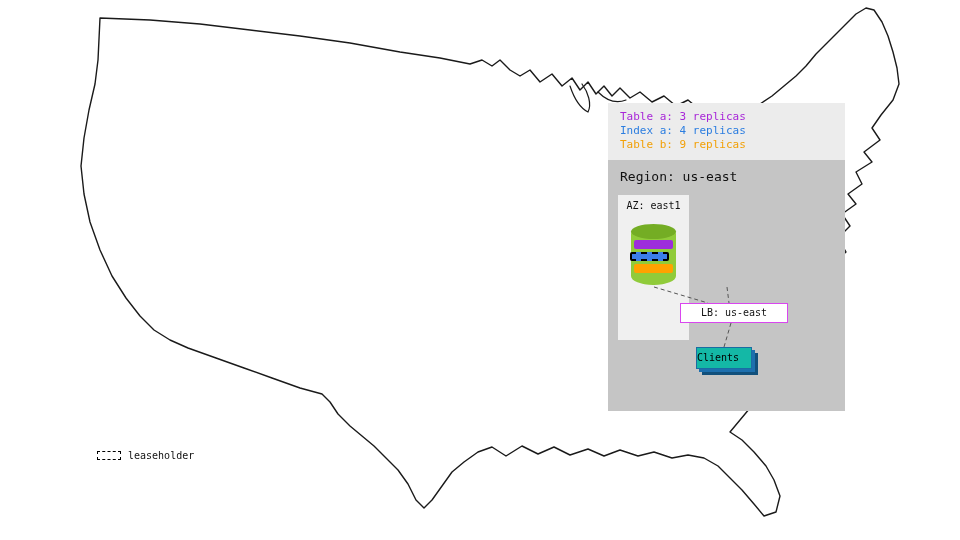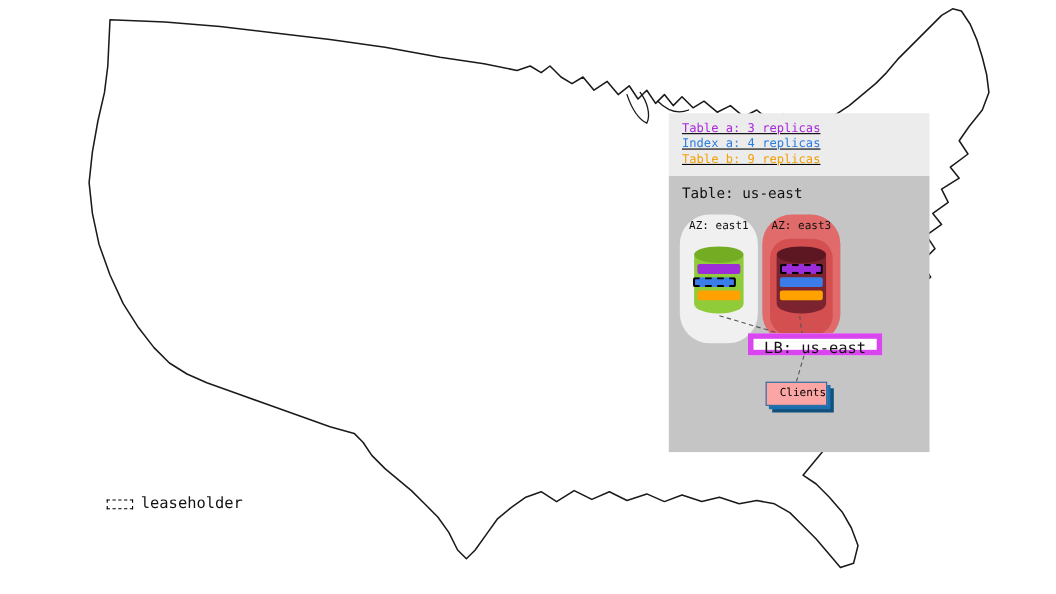--- a/index.html
+++ b/index.html
@@ -9,7 +9,7 @@
 
   
   .overview{position:absolute;left:608px;top:103px;width:237px;height:57px;
-            background:#ececec;box-sizing:border-box;padding:7px 0 0 12px;text-decoration:underline;}
+            background:#ececec;box-sizing:border-box;padding:7px 0 0 12px;}
   .overview .line{font-size:11px;line-height:14px;white-space:pre;}
   .legend-table-a{color:#a827d8;}
   .legend-index-a{color:#2b7de0;}

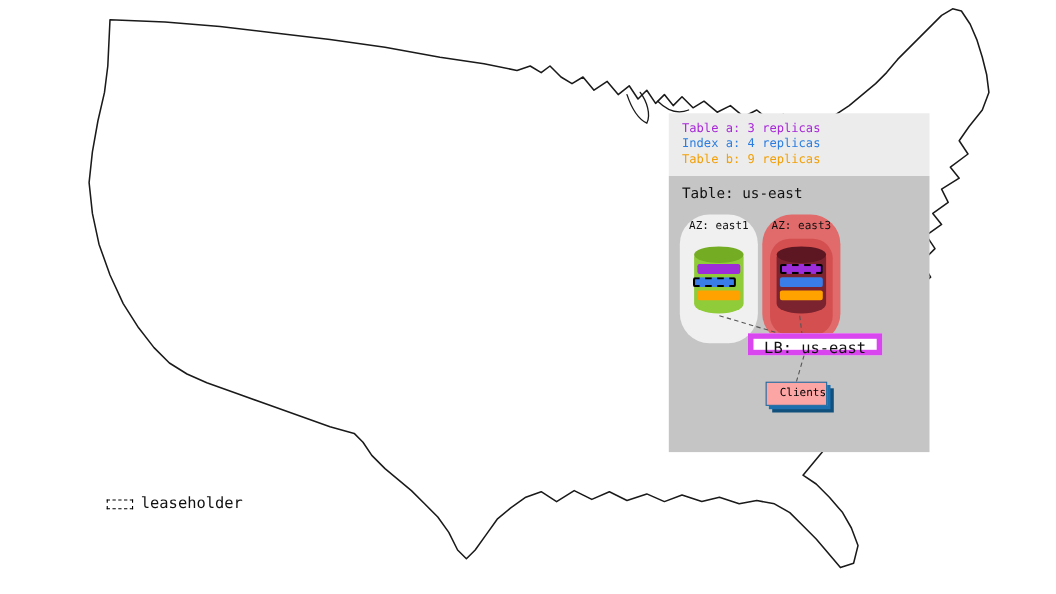--- a/index.html
+++ b/index.html
@@ -91,7 +91,7 @@
   </div>
 
   <div class="region">
-    <div class="region-title">Table: us-east</div>
+    <div class="region-title">Region: us-east</div>
 
     <div class="az-row">
 

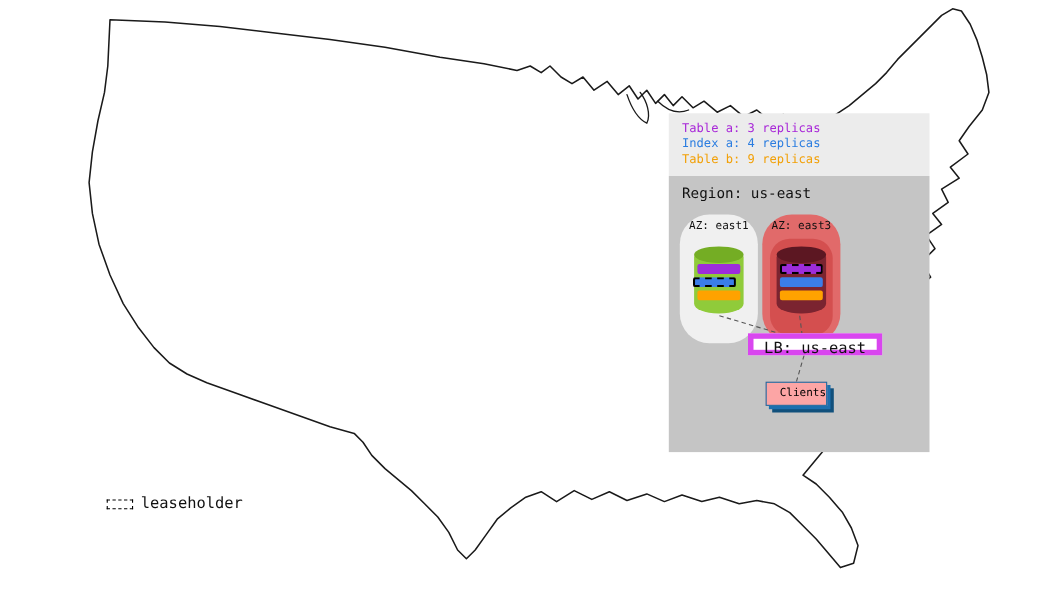--- a/index.html
+++ b/index.html
@@ -21,8 +21,8 @@
   .region-title{position:absolute;left:12px;top:9px;font-size:13px;color:#111;}
 
   .az-row{position:absolute;left:10px;top:35px;display:flex;gap:4px;}
-  .az{width:71px;height:117px;background:#f0f0f0;box-sizing:border-box;
-      text-align:center;position:relative;border-radius:27px;}
+  .az{width:71px;height:145px;background:#f0f0f0;box-sizing:border-box;
+      text-align:center;position:relative;}
   .az-label{font-size:10px;padding-top:5px;color:#111;}
   .az.down{background:#e16a6a;}
   .az .blob{position:absolute;left:7px;top:22px;width:57px;height:88px;border-radius:18px;}

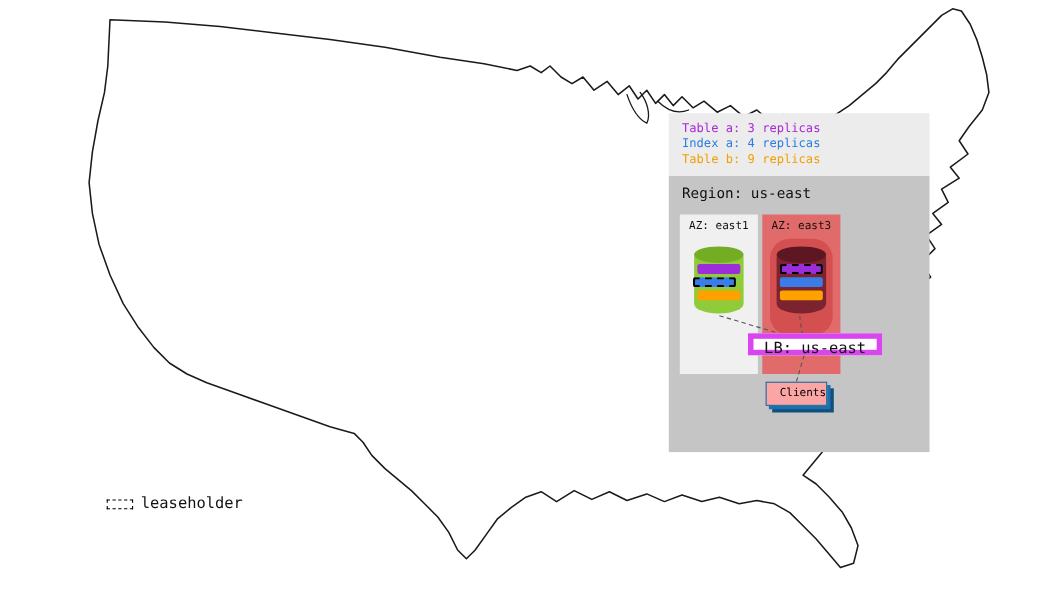--- a/index.html
+++ b/index.html
@@ -105,15 +105,6 @@
       </div>
 
 
-      <div class="az az3 down">
-        <div class="az-label">AZ: east3</div>
-        <div class="blob"></div>
-        <div class="cyl">
-          <div class="bar purple lease"></div>
-          <div class="bar blue"></div>
-          <div class="bar orange"></div>
-        </div>
-      </div>
     </div>
 
     <svg class="conn" width="237" height="251" viewBox="0 0 237 251">

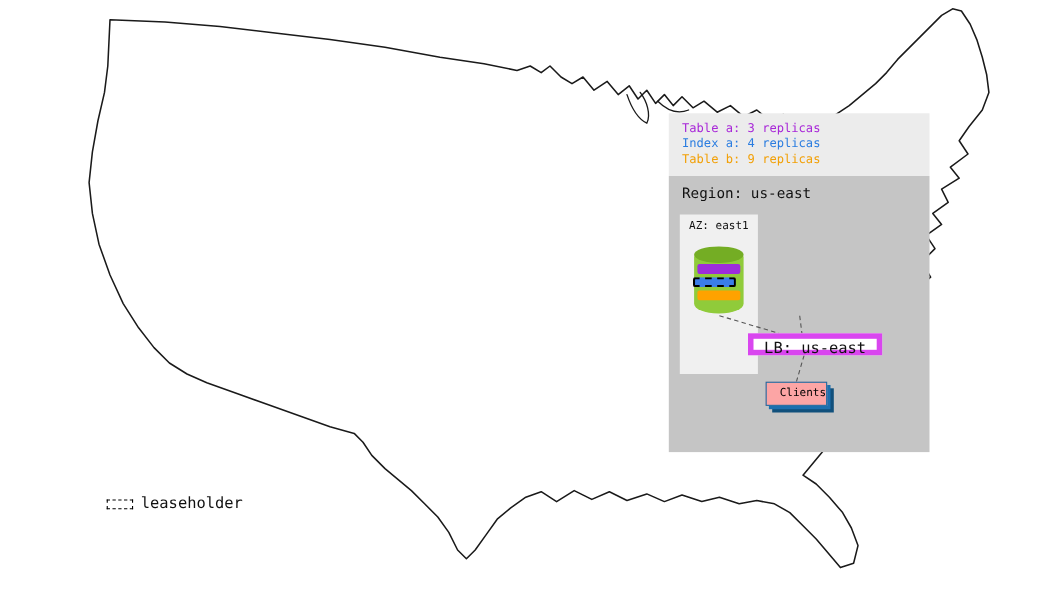--- a/index.html
+++ b/index.html
@@ -46,9 +46,9 @@
 
   .conn{position:absolute;left:0;top:0;pointer-events:none;}
 
-  .lb-box{position:absolute;left:72px;top:143px;width:122px;height:20px;
-          background:#fff;border:5px solid #d946ef;box-sizing:border-box;
-          font-size:14px;line-height:18px;text-align:center;color:#111;}
+  .lb-box{position:absolute;left:72px;top:143px;width:108px;height:20px;
+          background:#fff;border:1px solid #d946ef;box-sizing:border-box;
+          font-size:10px;line-height:18px;text-align:center;color:#111;}
 
   .clients{position:absolute;left:88px;top:187px;width:56px;height:22px;
            background:#fca5a5;border:1px solid #1a6ca3;box-sizing:border-box;

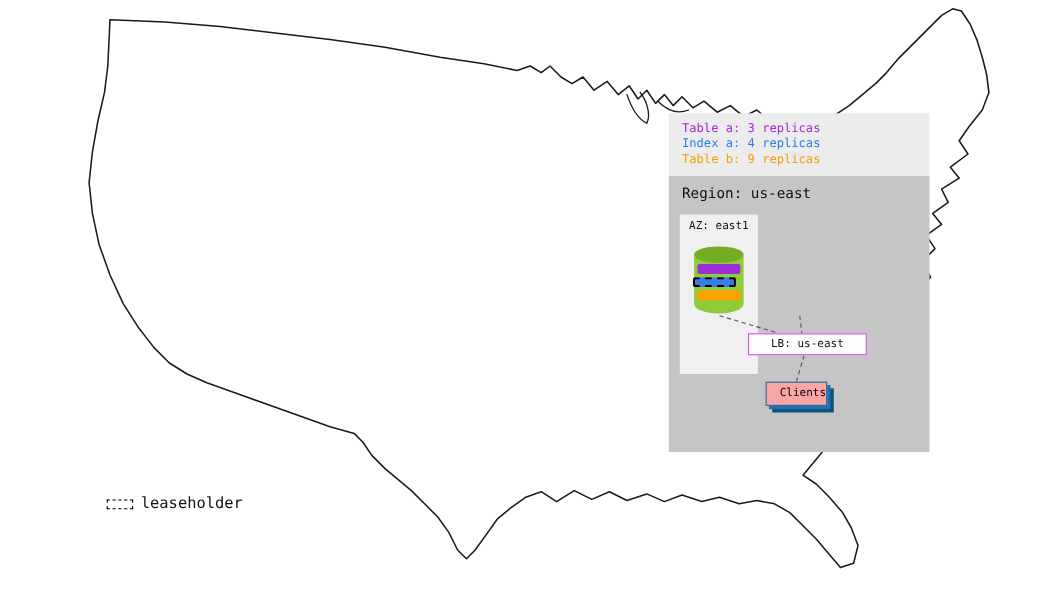--- a/index.html
+++ b/index.html
@@ -51,8 +51,8 @@
           font-size:10px;line-height:18px;text-align:center;color:#111;}
 
   .clients{position:absolute;left:88px;top:187px;width:56px;height:22px;
-           background:#fca5a5;border:1px solid #1a6ca3;box-sizing:border-box;
-           font-size:10px;line-height:20px;text-align:right;color:#000;
+           background:#14b8a6;border:1px solid #1a6ca3;box-sizing:border-box;
+           font-size:10px;line-height:20px;text-align:left;color:#000;
            box-shadow:3px 3px 0 #1d6fae,6px 6px 0 #11507c;}
 
   

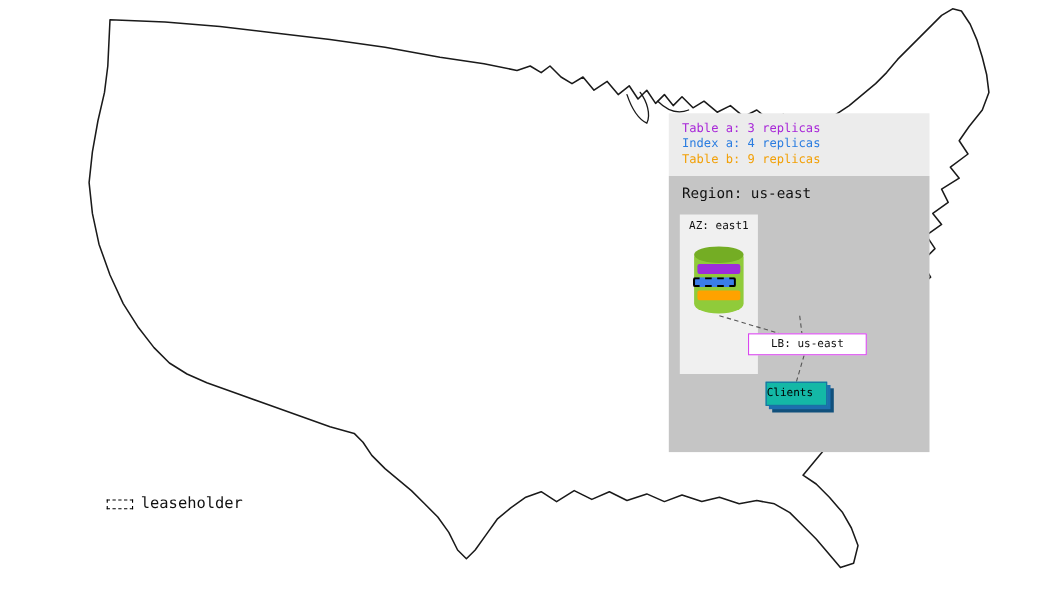--- a/index.html
+++ b/index.html
@@ -58,7 +58,7 @@
   
   .lease-key{position:absolute;left:97px;top:450px;display:flex;align-items:center;gap:7px;}
   .lease-key .swatch{width:24px;height:9px;border:1.5px dashed #000;box-sizing:border-box;background:transparent;}
-  .lease-key .txt{font-size:14px;color:#111;}
+  .lease-key .txt{font-size:10px;color:#111;}
 </style>
 </head>
 <body>

